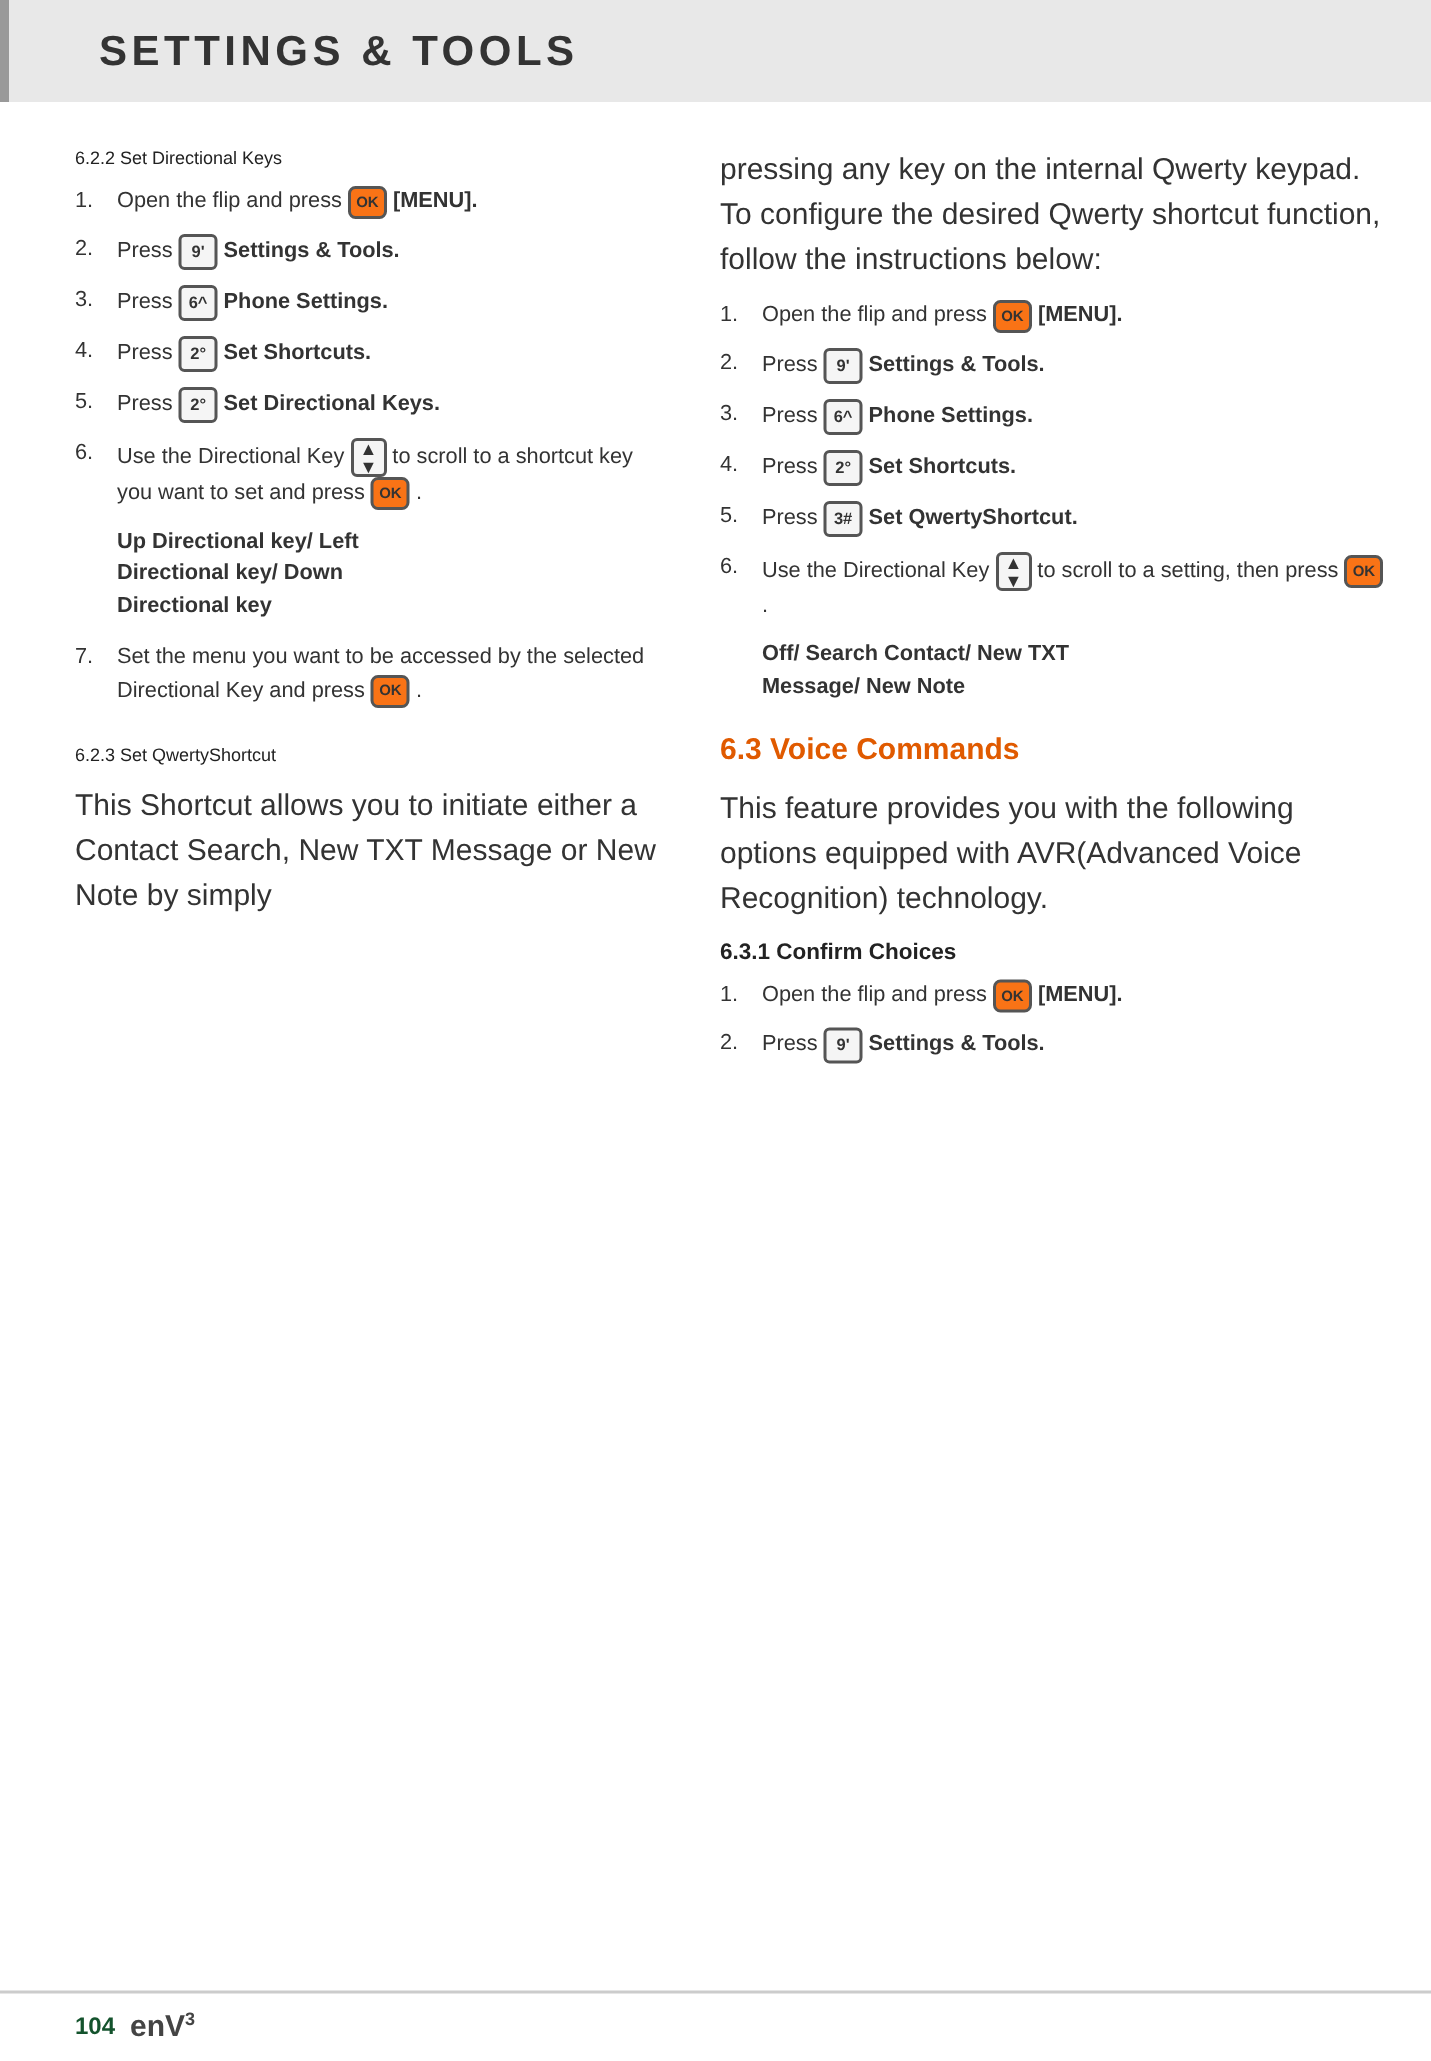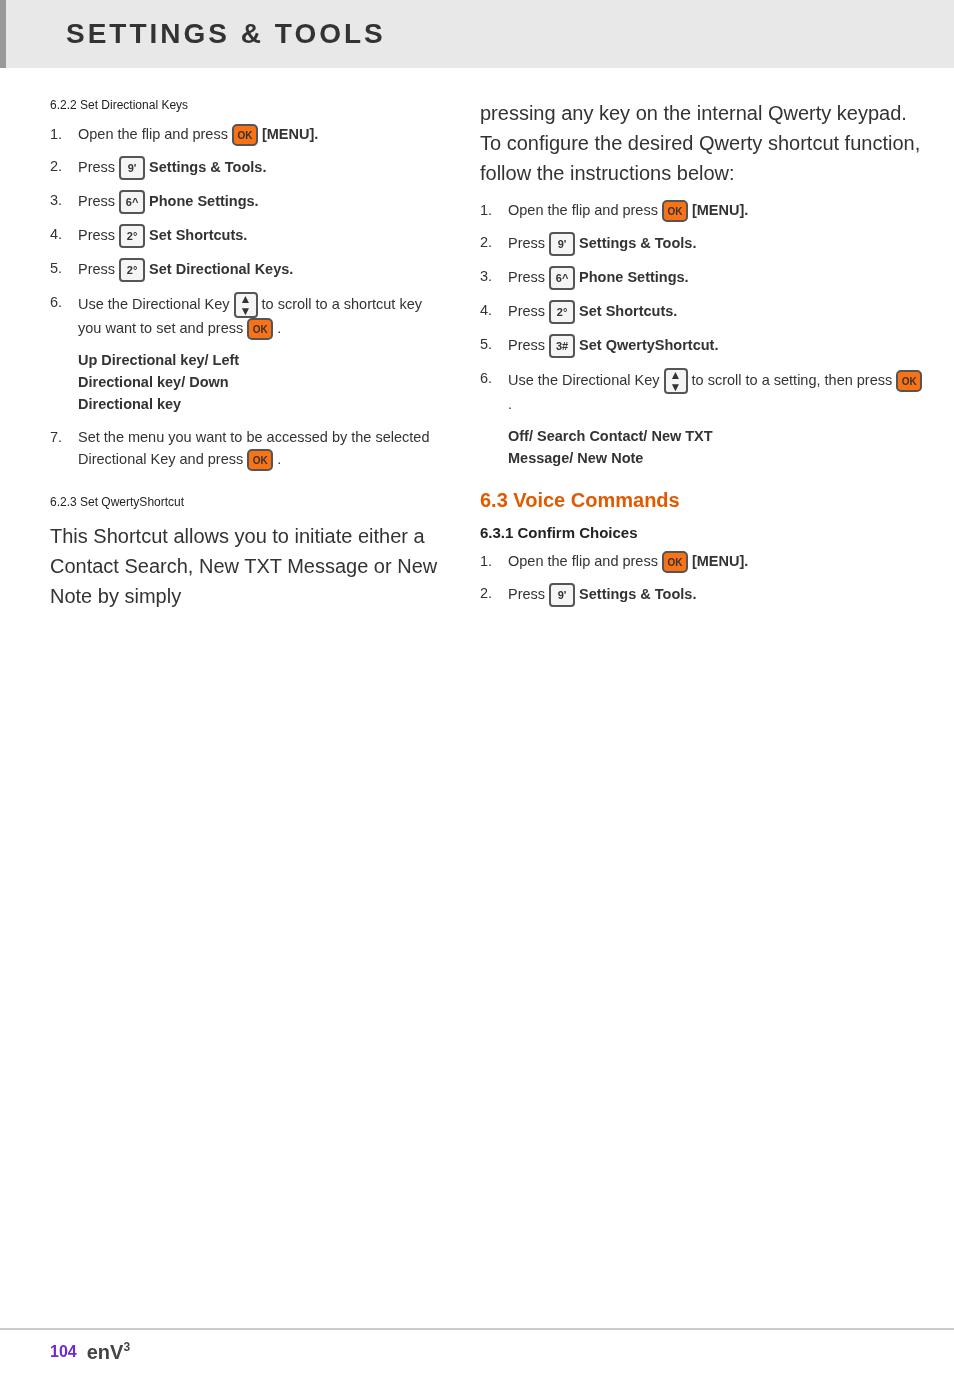--- a/index.html
+++ b/index.html
@@ -362,6 +362,9 @@
 
       <div>
         <div class="section-heading-orange">6.3 Voice Commands</div>
+        <div class="body-text">
+          This feature provides you with the following options equipped with AVR(Advanced Voice Recognition) technology.
+        </div>
       </div>
 
       <div>

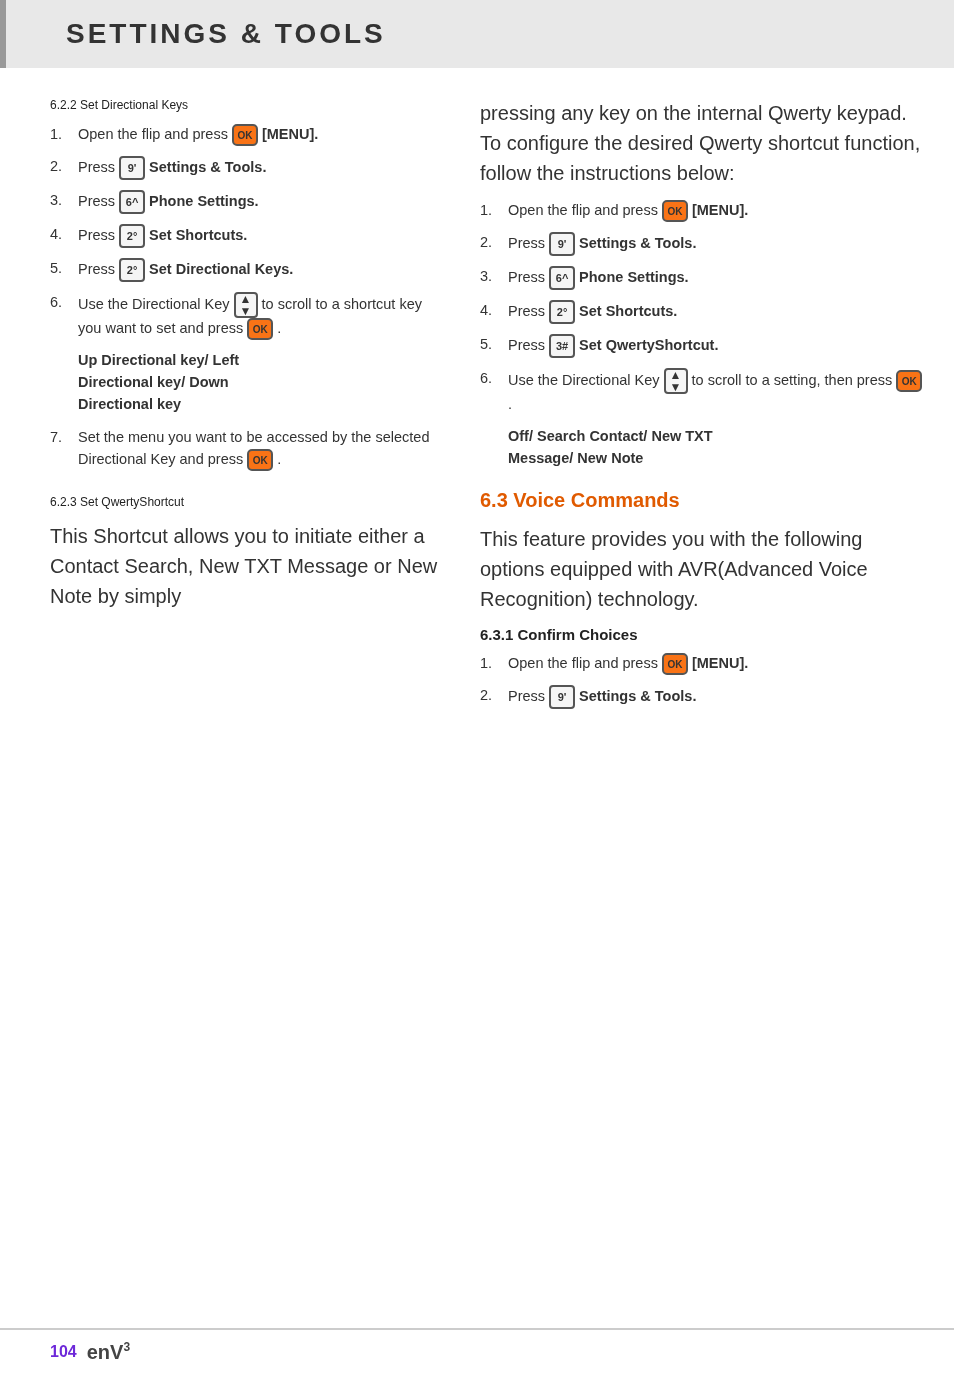--- a/index.html
+++ b/index.html
@@ -179,7 +179,7 @@
     }
     .footer-page {
       font-size: 16px;
-      color: #6d28d9;
+      color: #14532d;
       font-weight: bold;
     }
     .footer-brand {

